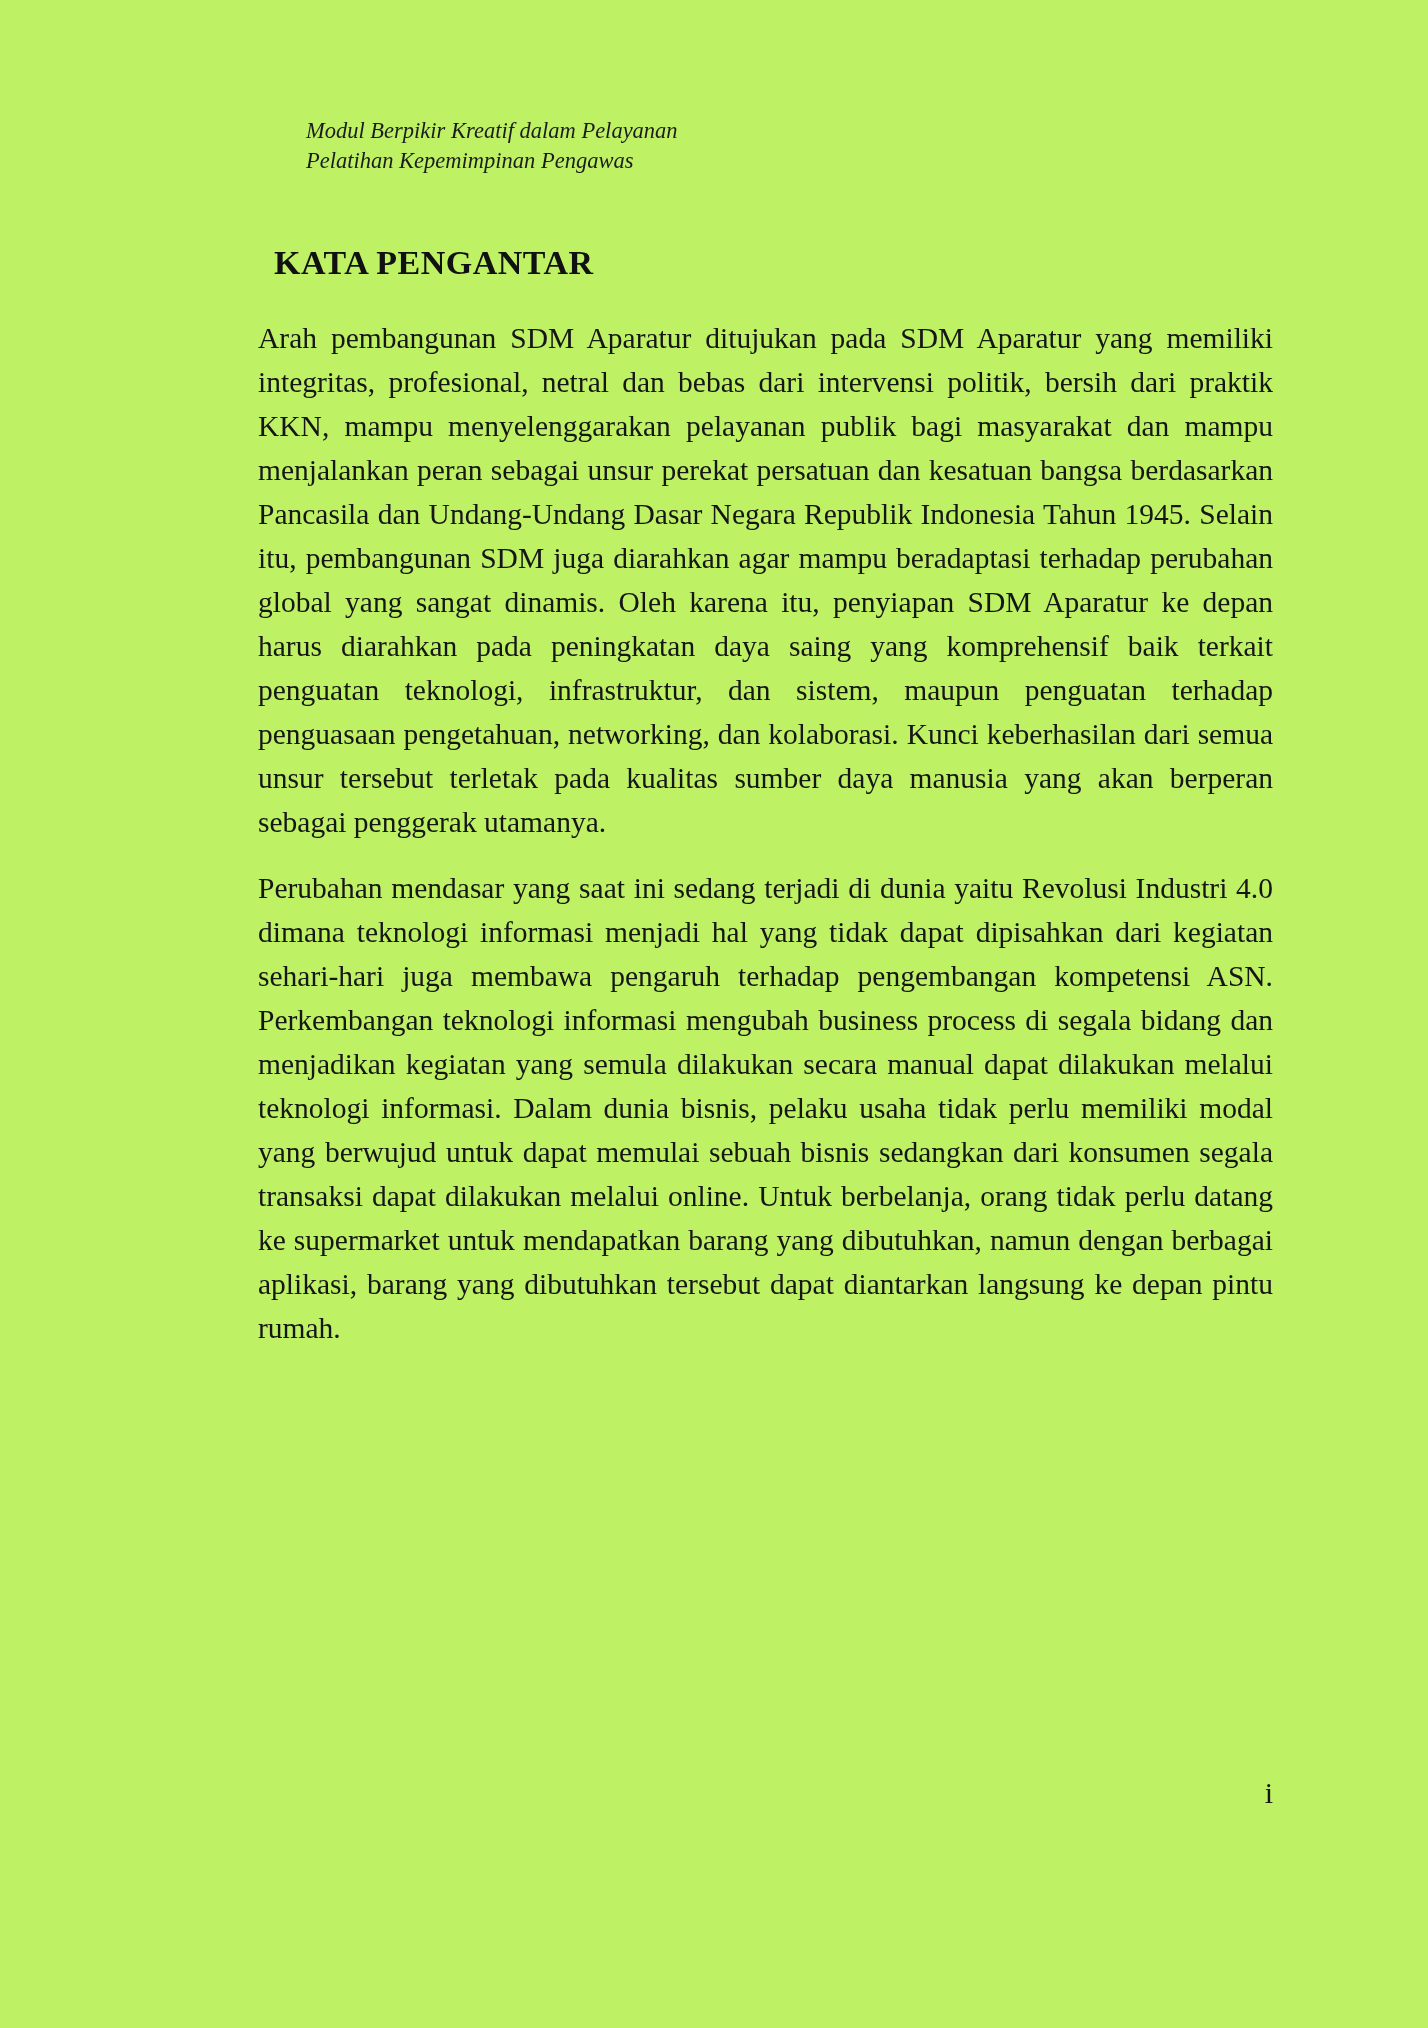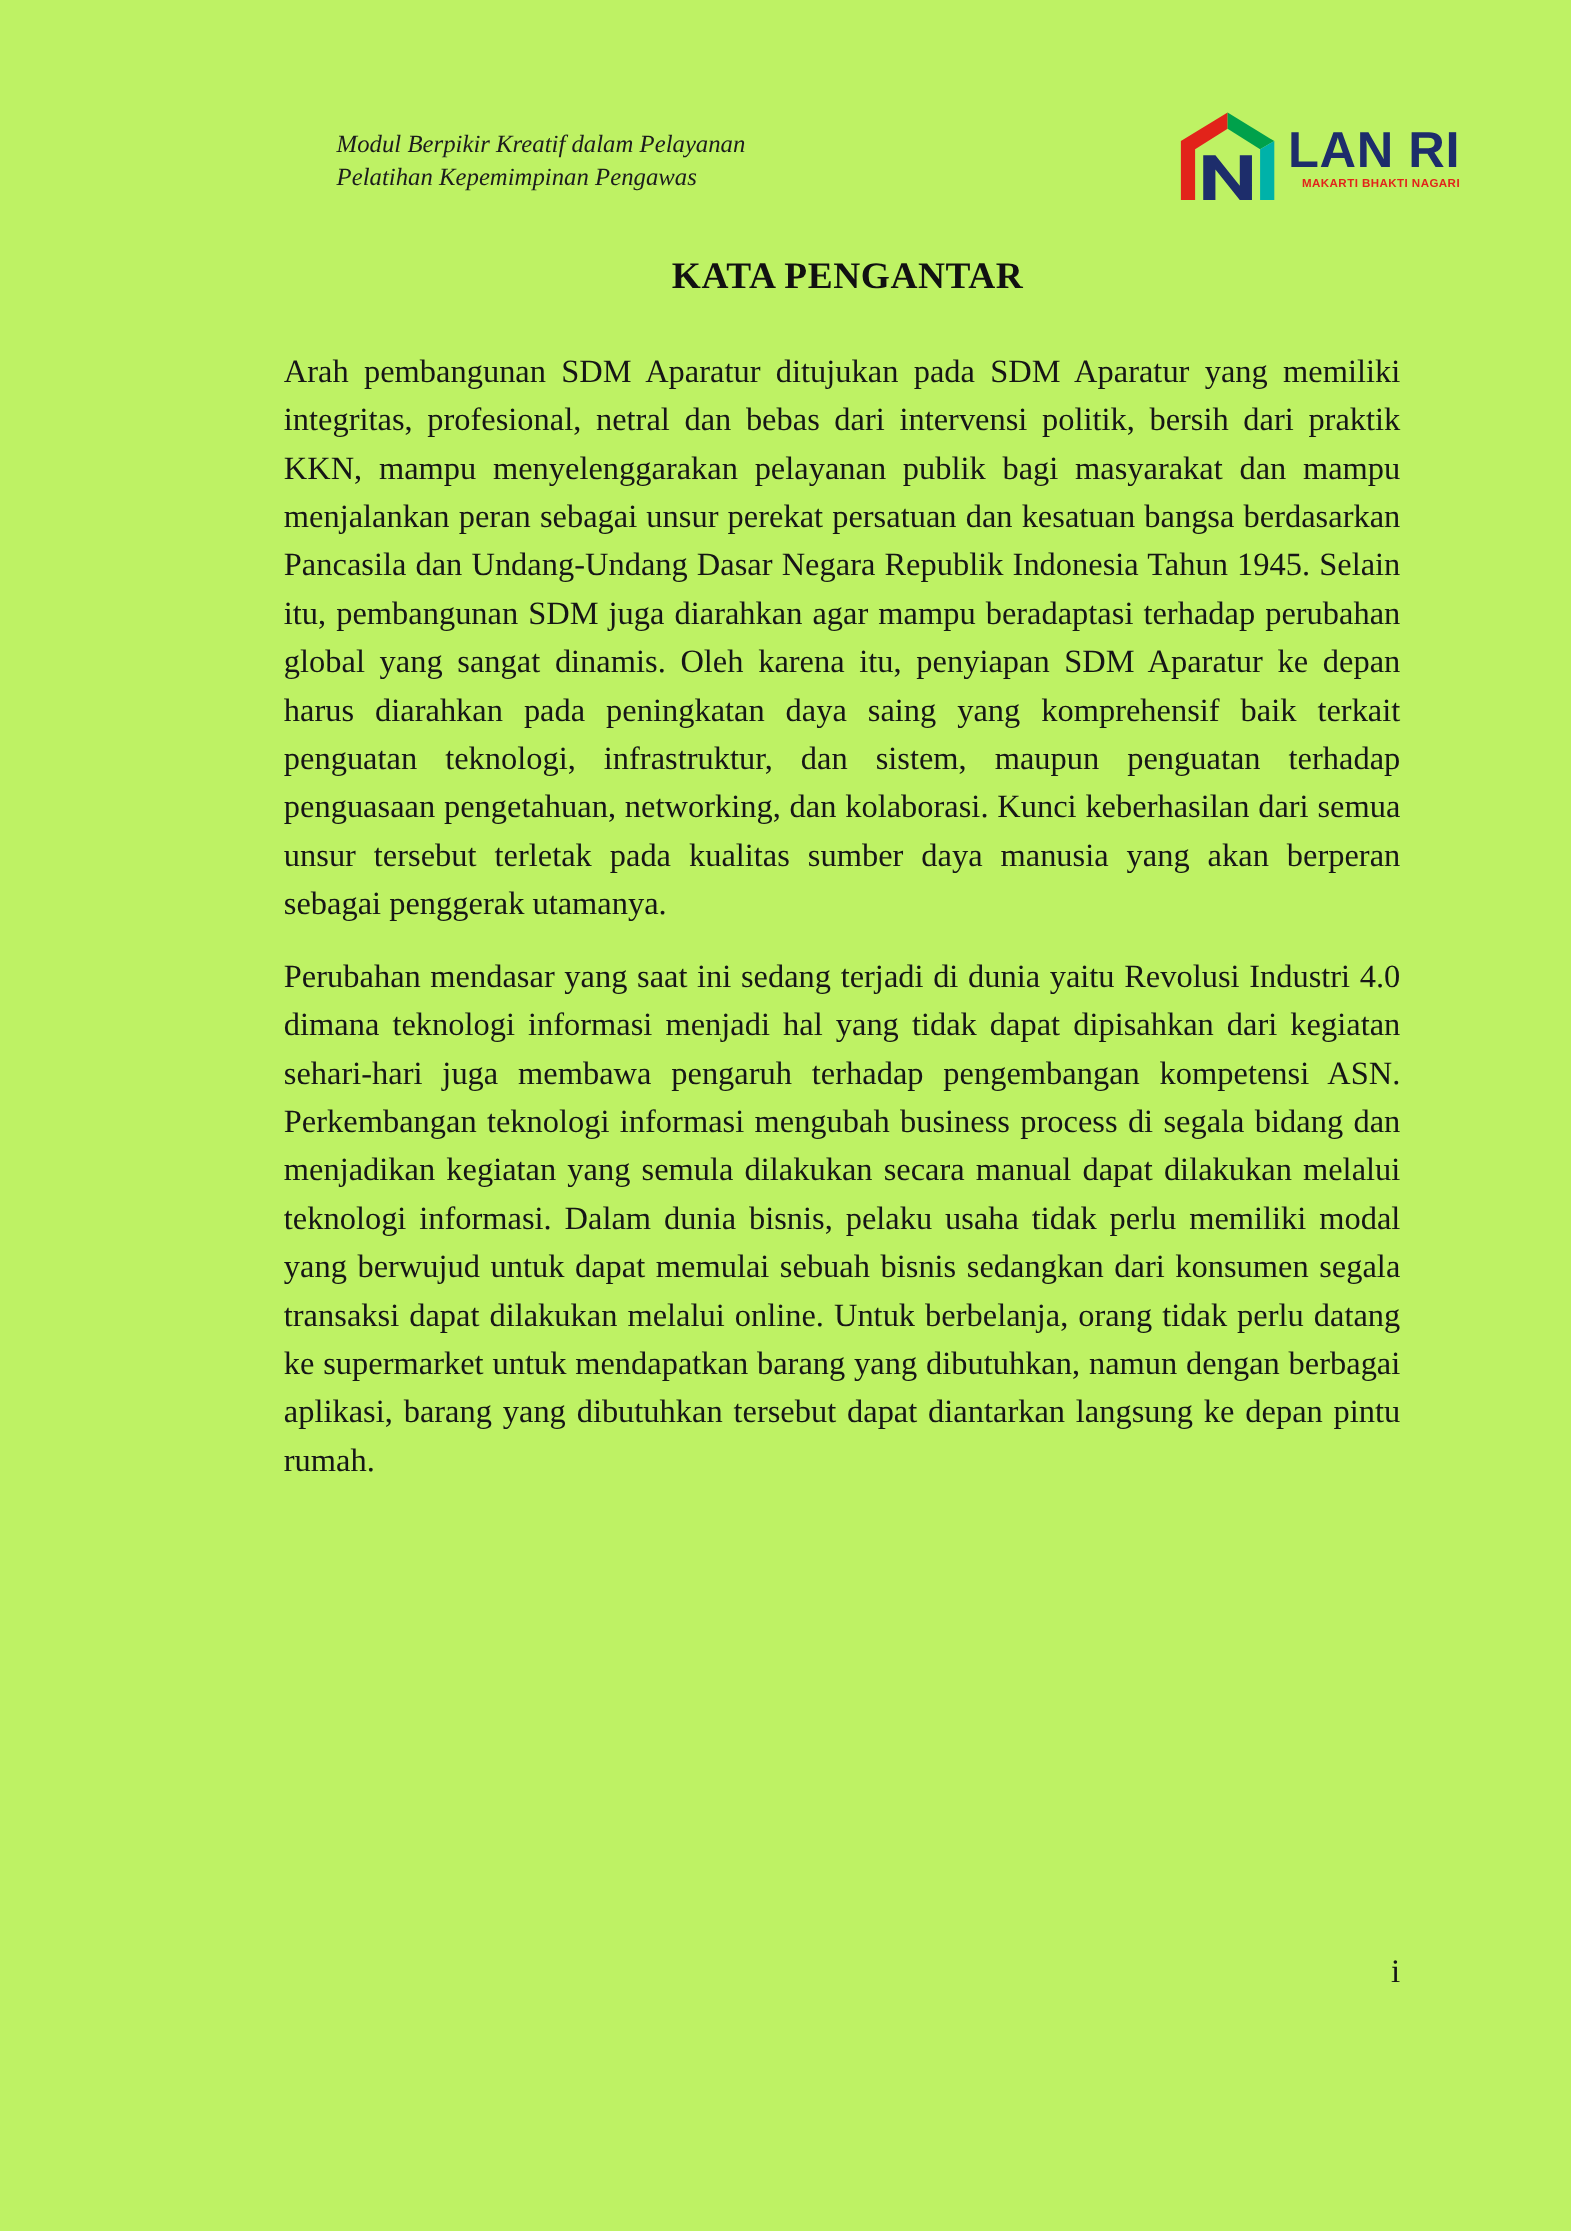--- a/index.html
+++ b/index.html
@@ -103,18 +103,6 @@
     <div>Pelatihan Kepemimpinan Pengawas</div>
   </div>
 
-  <div class="logo">
-    <svg class="logo-mark" viewBox="0 0 104 92" xmlns="http://www.w3.org/2000/svg">
-      <polygon points="52,2 6,30 6,88 20,88 20,38 52,18" fill="#e2231a"></polygon>
-      <polygon points="52,2 98,30 84,38 52,18" fill="#00a14b"></polygon>
-      <polygon points="84,38 98,30 98,88 84,88" fill="#00b2a9"></polygon>
-      <path d="M28,88 L28,44 L40,44 L64,74 L64,44 L76,44 L76,88 L64,88 L40,58 L40,88 Z" fill="#1d2d6b"></path>
-    </svg>
-    <div class="logo-text-block">
-      <div class="logo-name" style="color: rgb(29, 45, 107);">LAN RI</div>
-      <div class="logo-tagline" style="color: rgb(226, 35, 26);">MAKARTI BHAKTI NAGARI</div>
-    </div>
-  </div>
 
   <h1 class="doc-title">KATA PENGANTAR</h1>
 

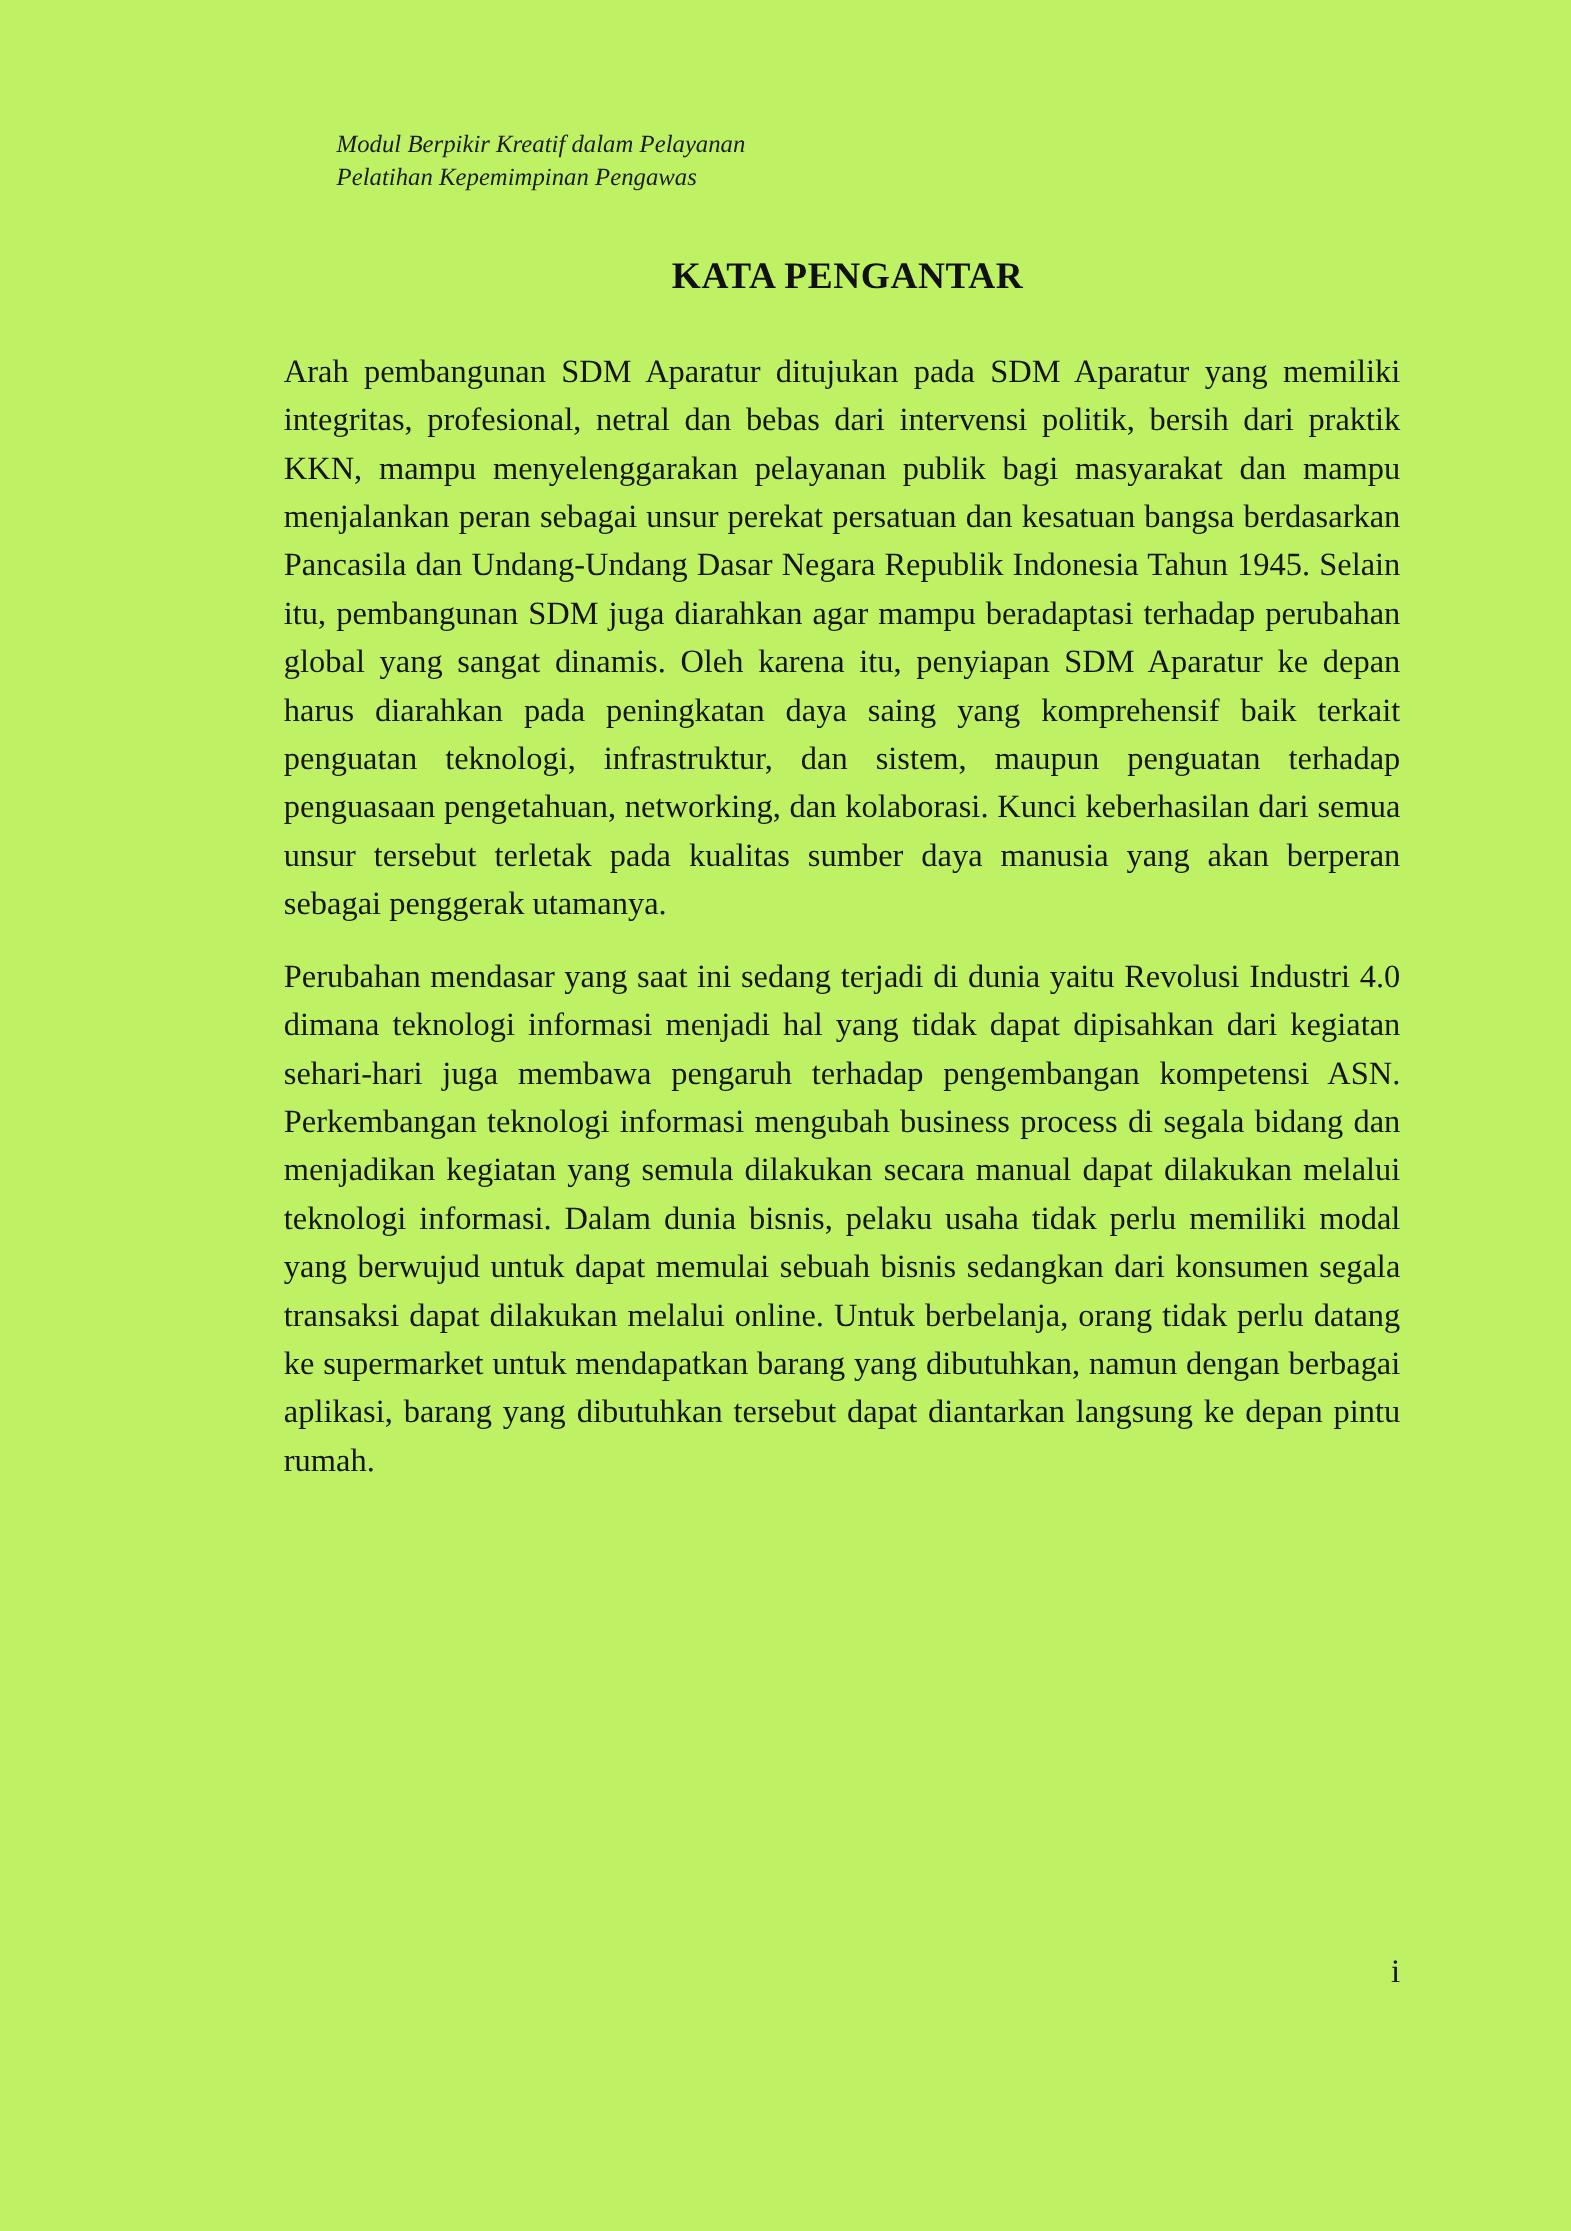--- a/index.html
+++ b/index.html
@@ -62,8 +62,7 @@
     left: 258px;
     top: 228px;
     width: 1015px;
-    margin: 5px;
-    text-align: center;
+    margin: 16px;
     font-size: 34px;
     font-weight: 700;
     letter-spacing: 0.5px;

